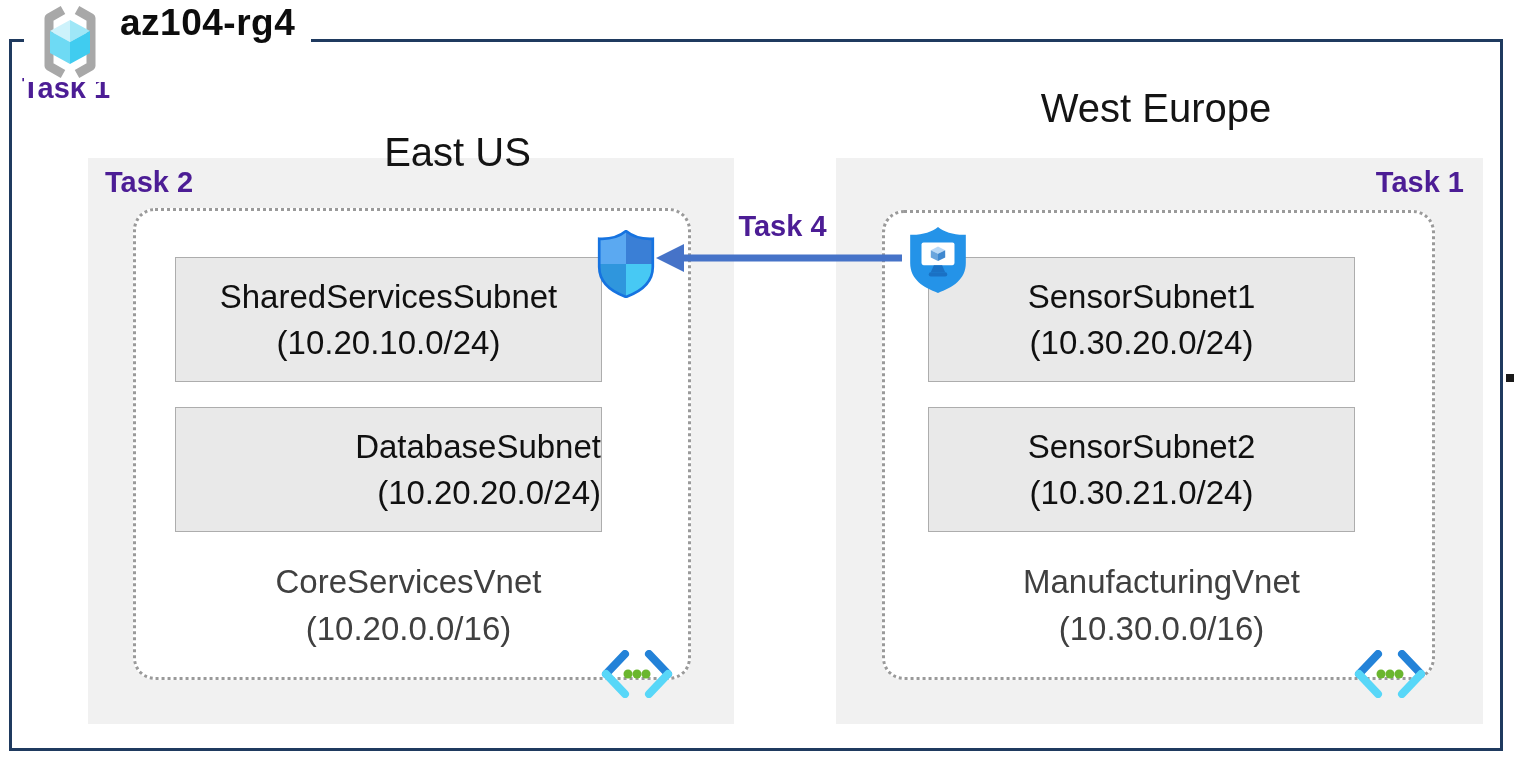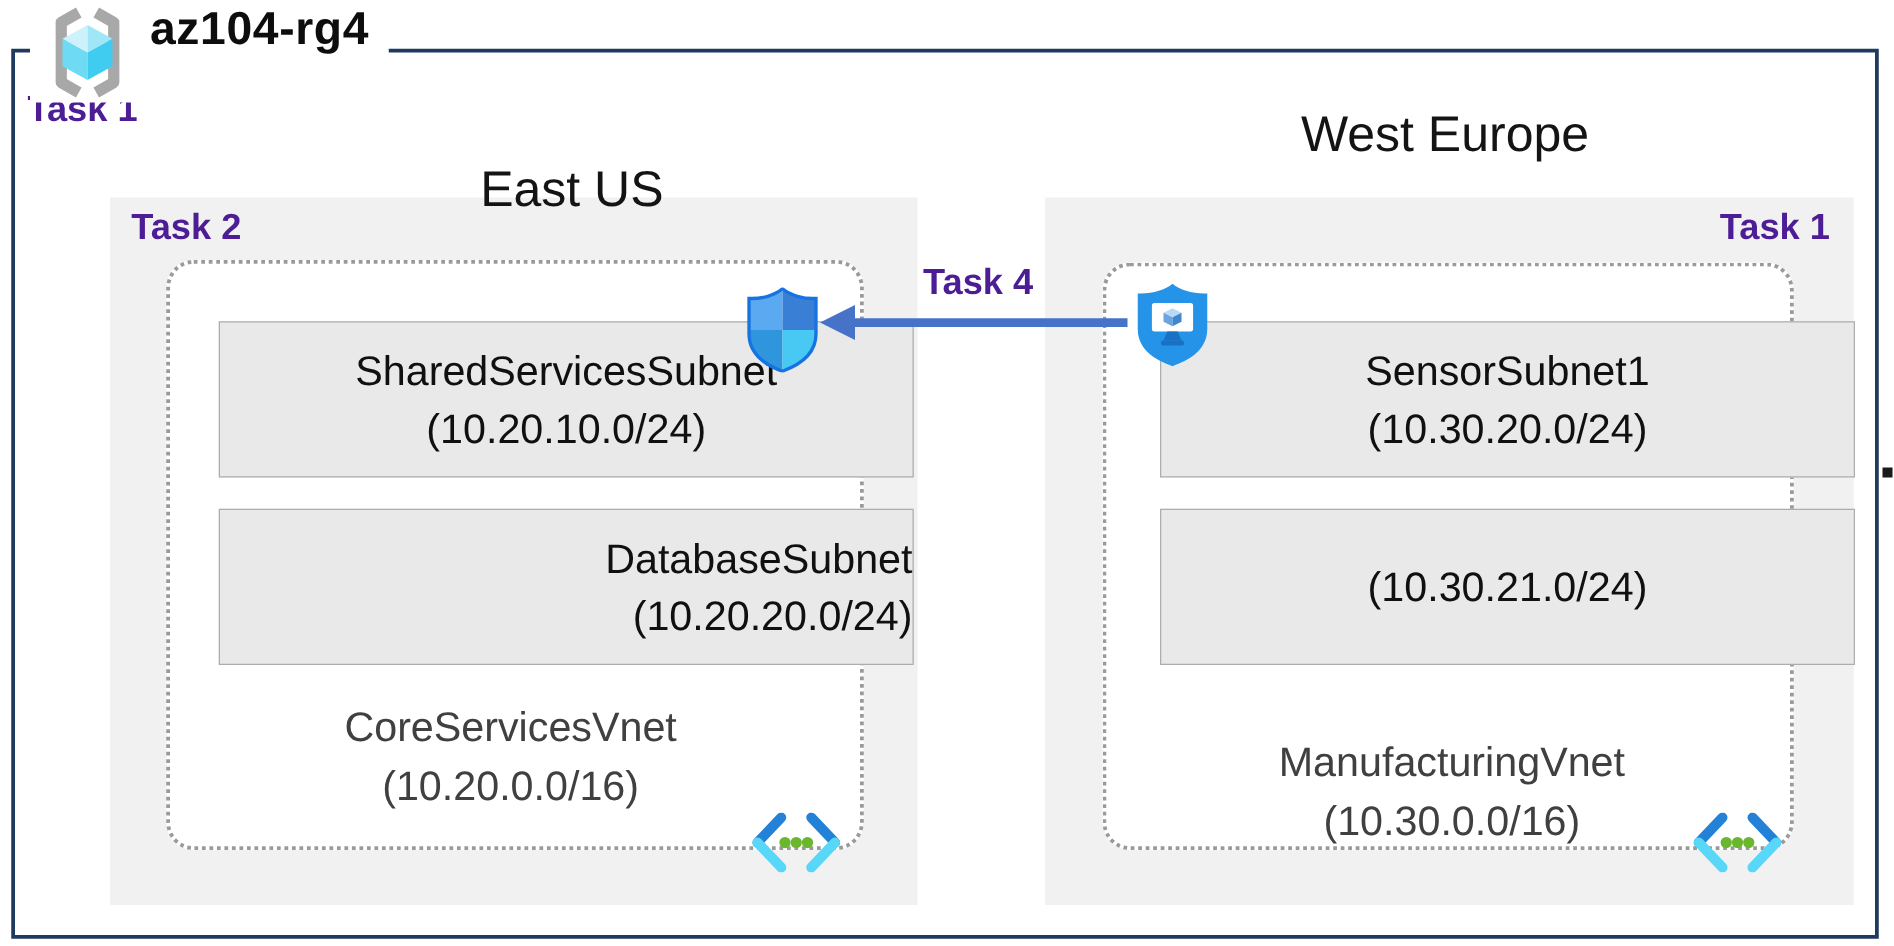--- a/index.html
+++ b/index.html
@@ -28,7 +28,7 @@
   .dotted-box.east { left:133px; top:208px; width:558px; height:472px; }
   .dotted-box.west { left:882px; top:210px; width:553px; height:470px; }
 
-  .subnet { width:556px; height:125px; background:#e9e9e9; border:1px solid #adadad;
+  .subnet { width:427px; height:125px; background:#e9e9e9; border:1px solid #adadad;
             display:flex; flex-direction:column; align-items:center; justify-content:center;
             font-size:33px; line-height:46px; color:#101010; text-align:center; z-index:2; }
   .sn-e1 { left:175px; top:257px; }

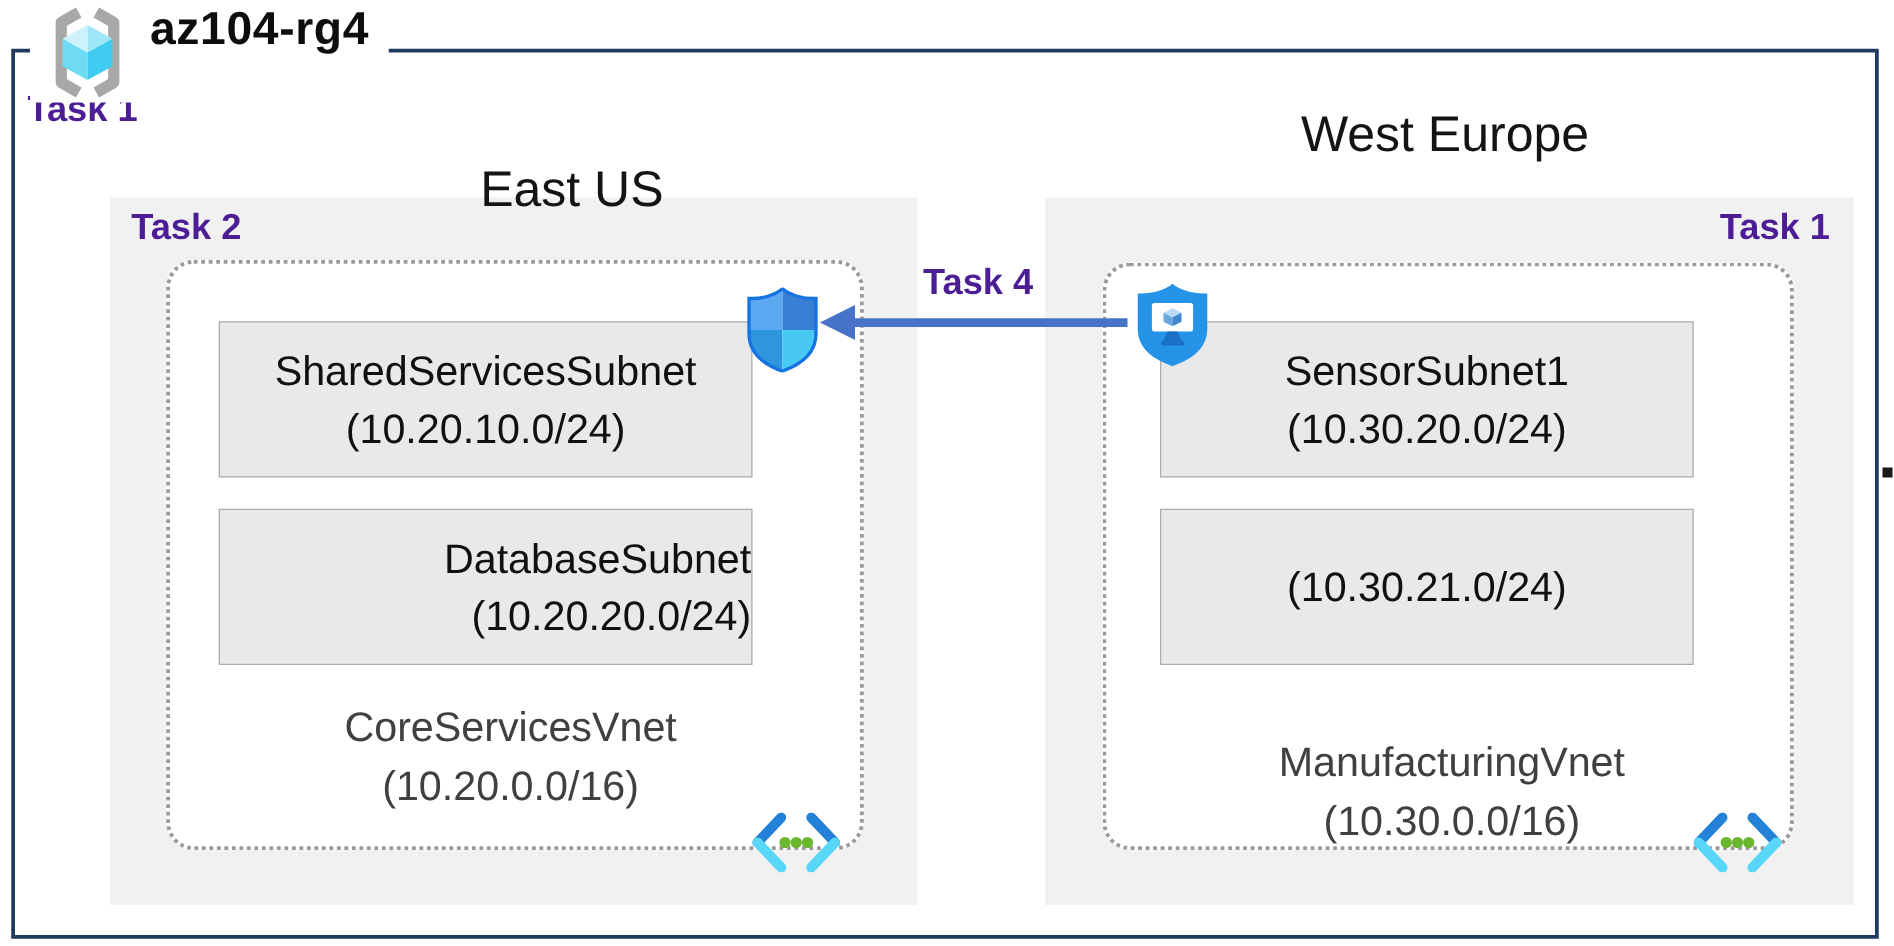--- a/index.html
+++ b/index.html
@@ -101,6 +101,7 @@
   <div>(10.30.20.0/24)</div>
 </div>
 <div class="abs subnet sn-w2">
+  <div>SensorSubnet2</div>
   <div>(10.30.21.0/24)</div>
 </div>
 <div class="abs vnet-label vl-west">

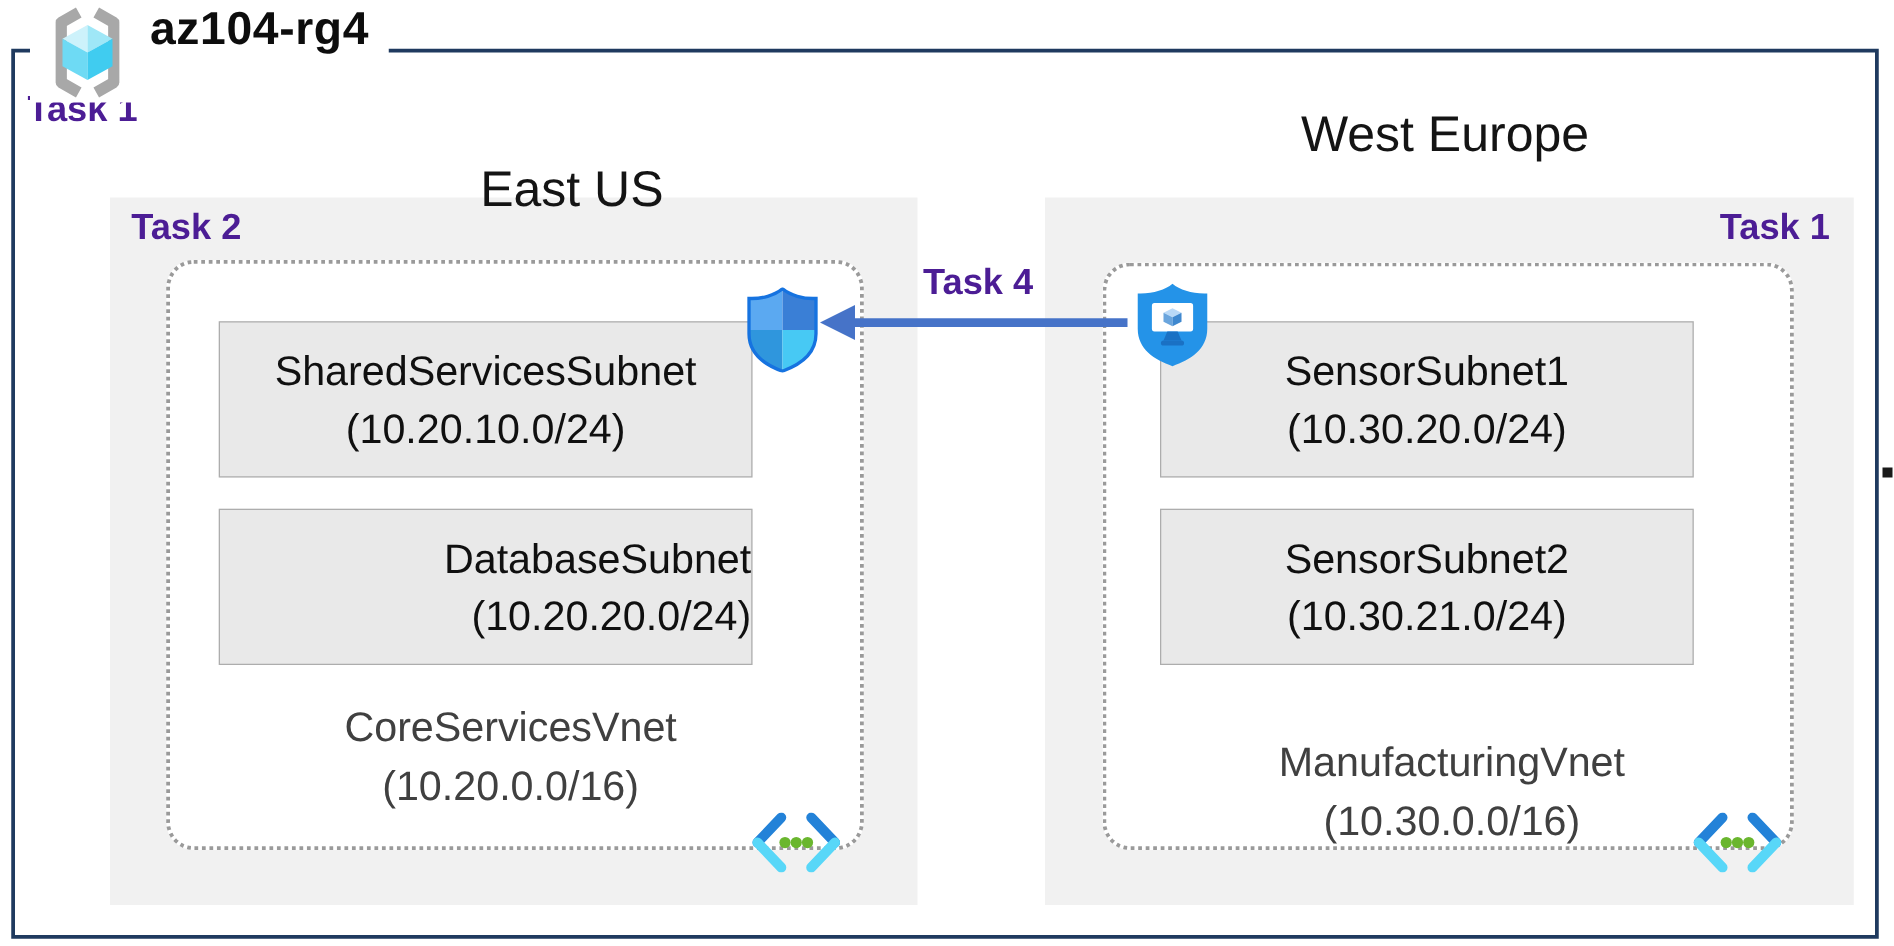--- a/index.html
+++ b/index.html
@@ -39,7 +39,7 @@
   .vnet-label { width:467px; text-align:center; font-size:33px; line-height:47px;
                 color:#404040; z-index:2; }
   .vl-east { left:175px; top:558px; }
-  .vl-west { left:928px; top:558px;margin-top:28px; }
+  .vl-west { left:928px; top:558px; }
 
   .icon-layer { z-index:3; }
   .nsg-icon  { left:597px; top:230px; width:58px; height:68px; }

